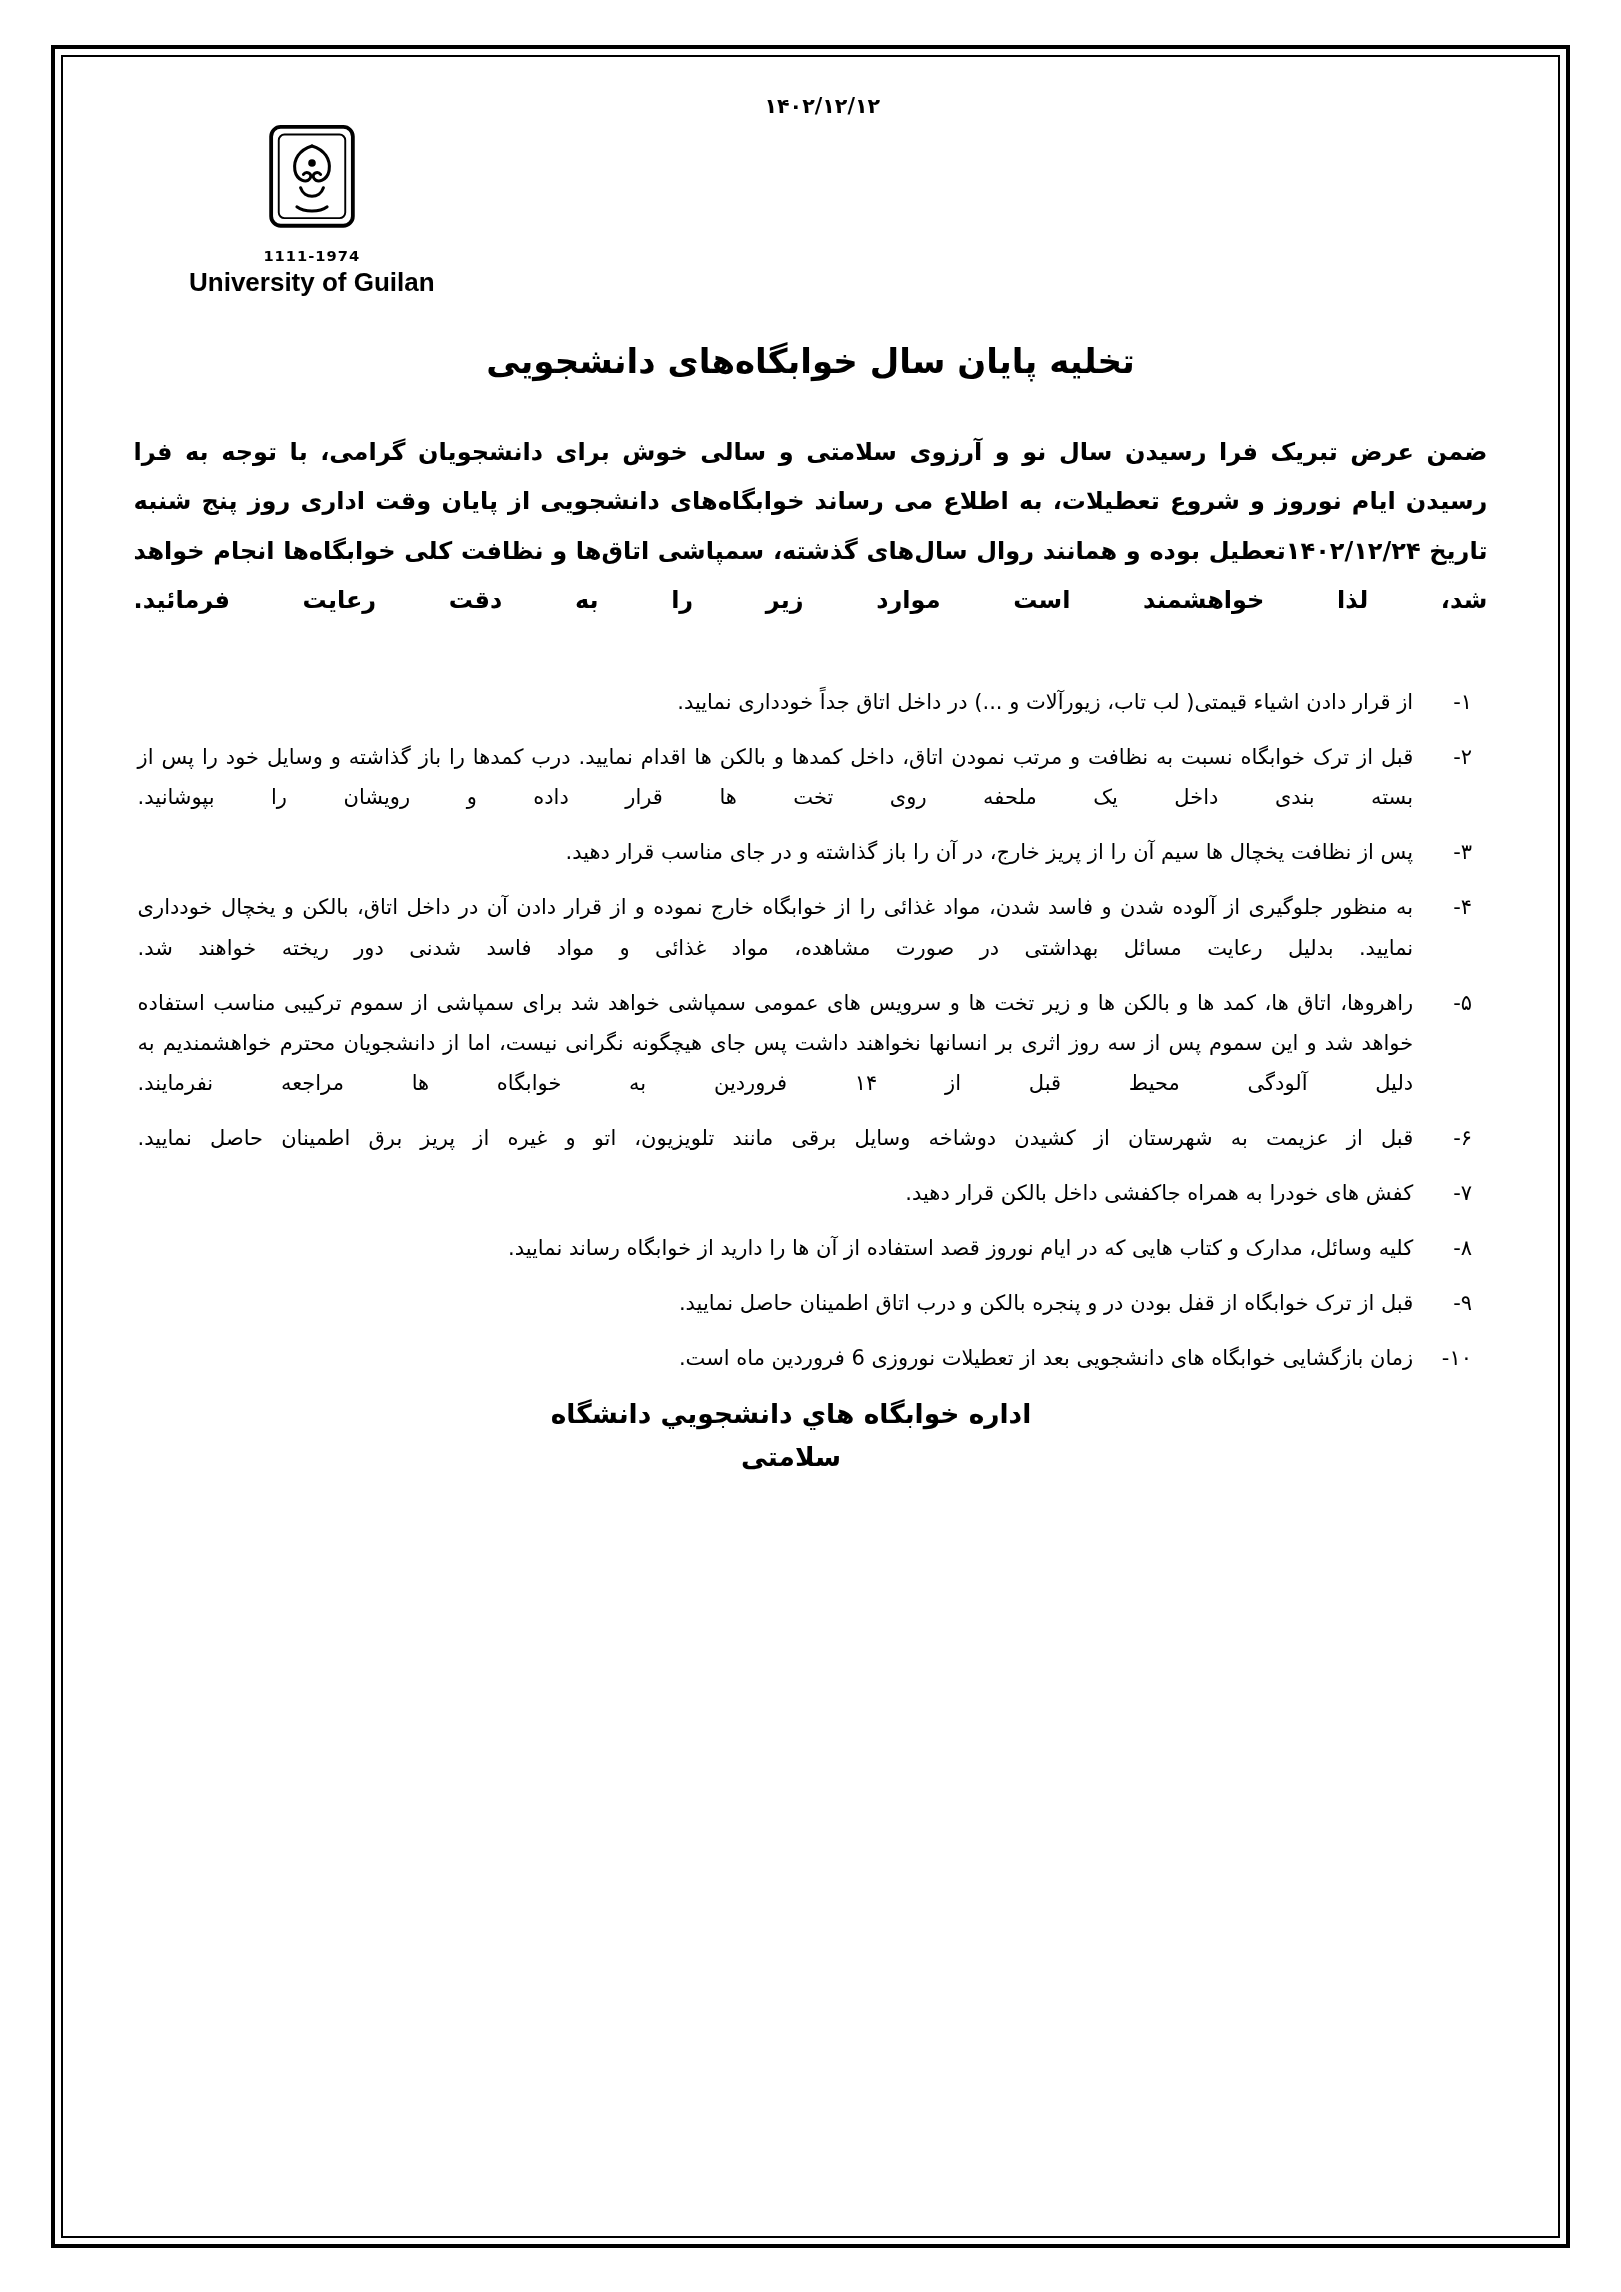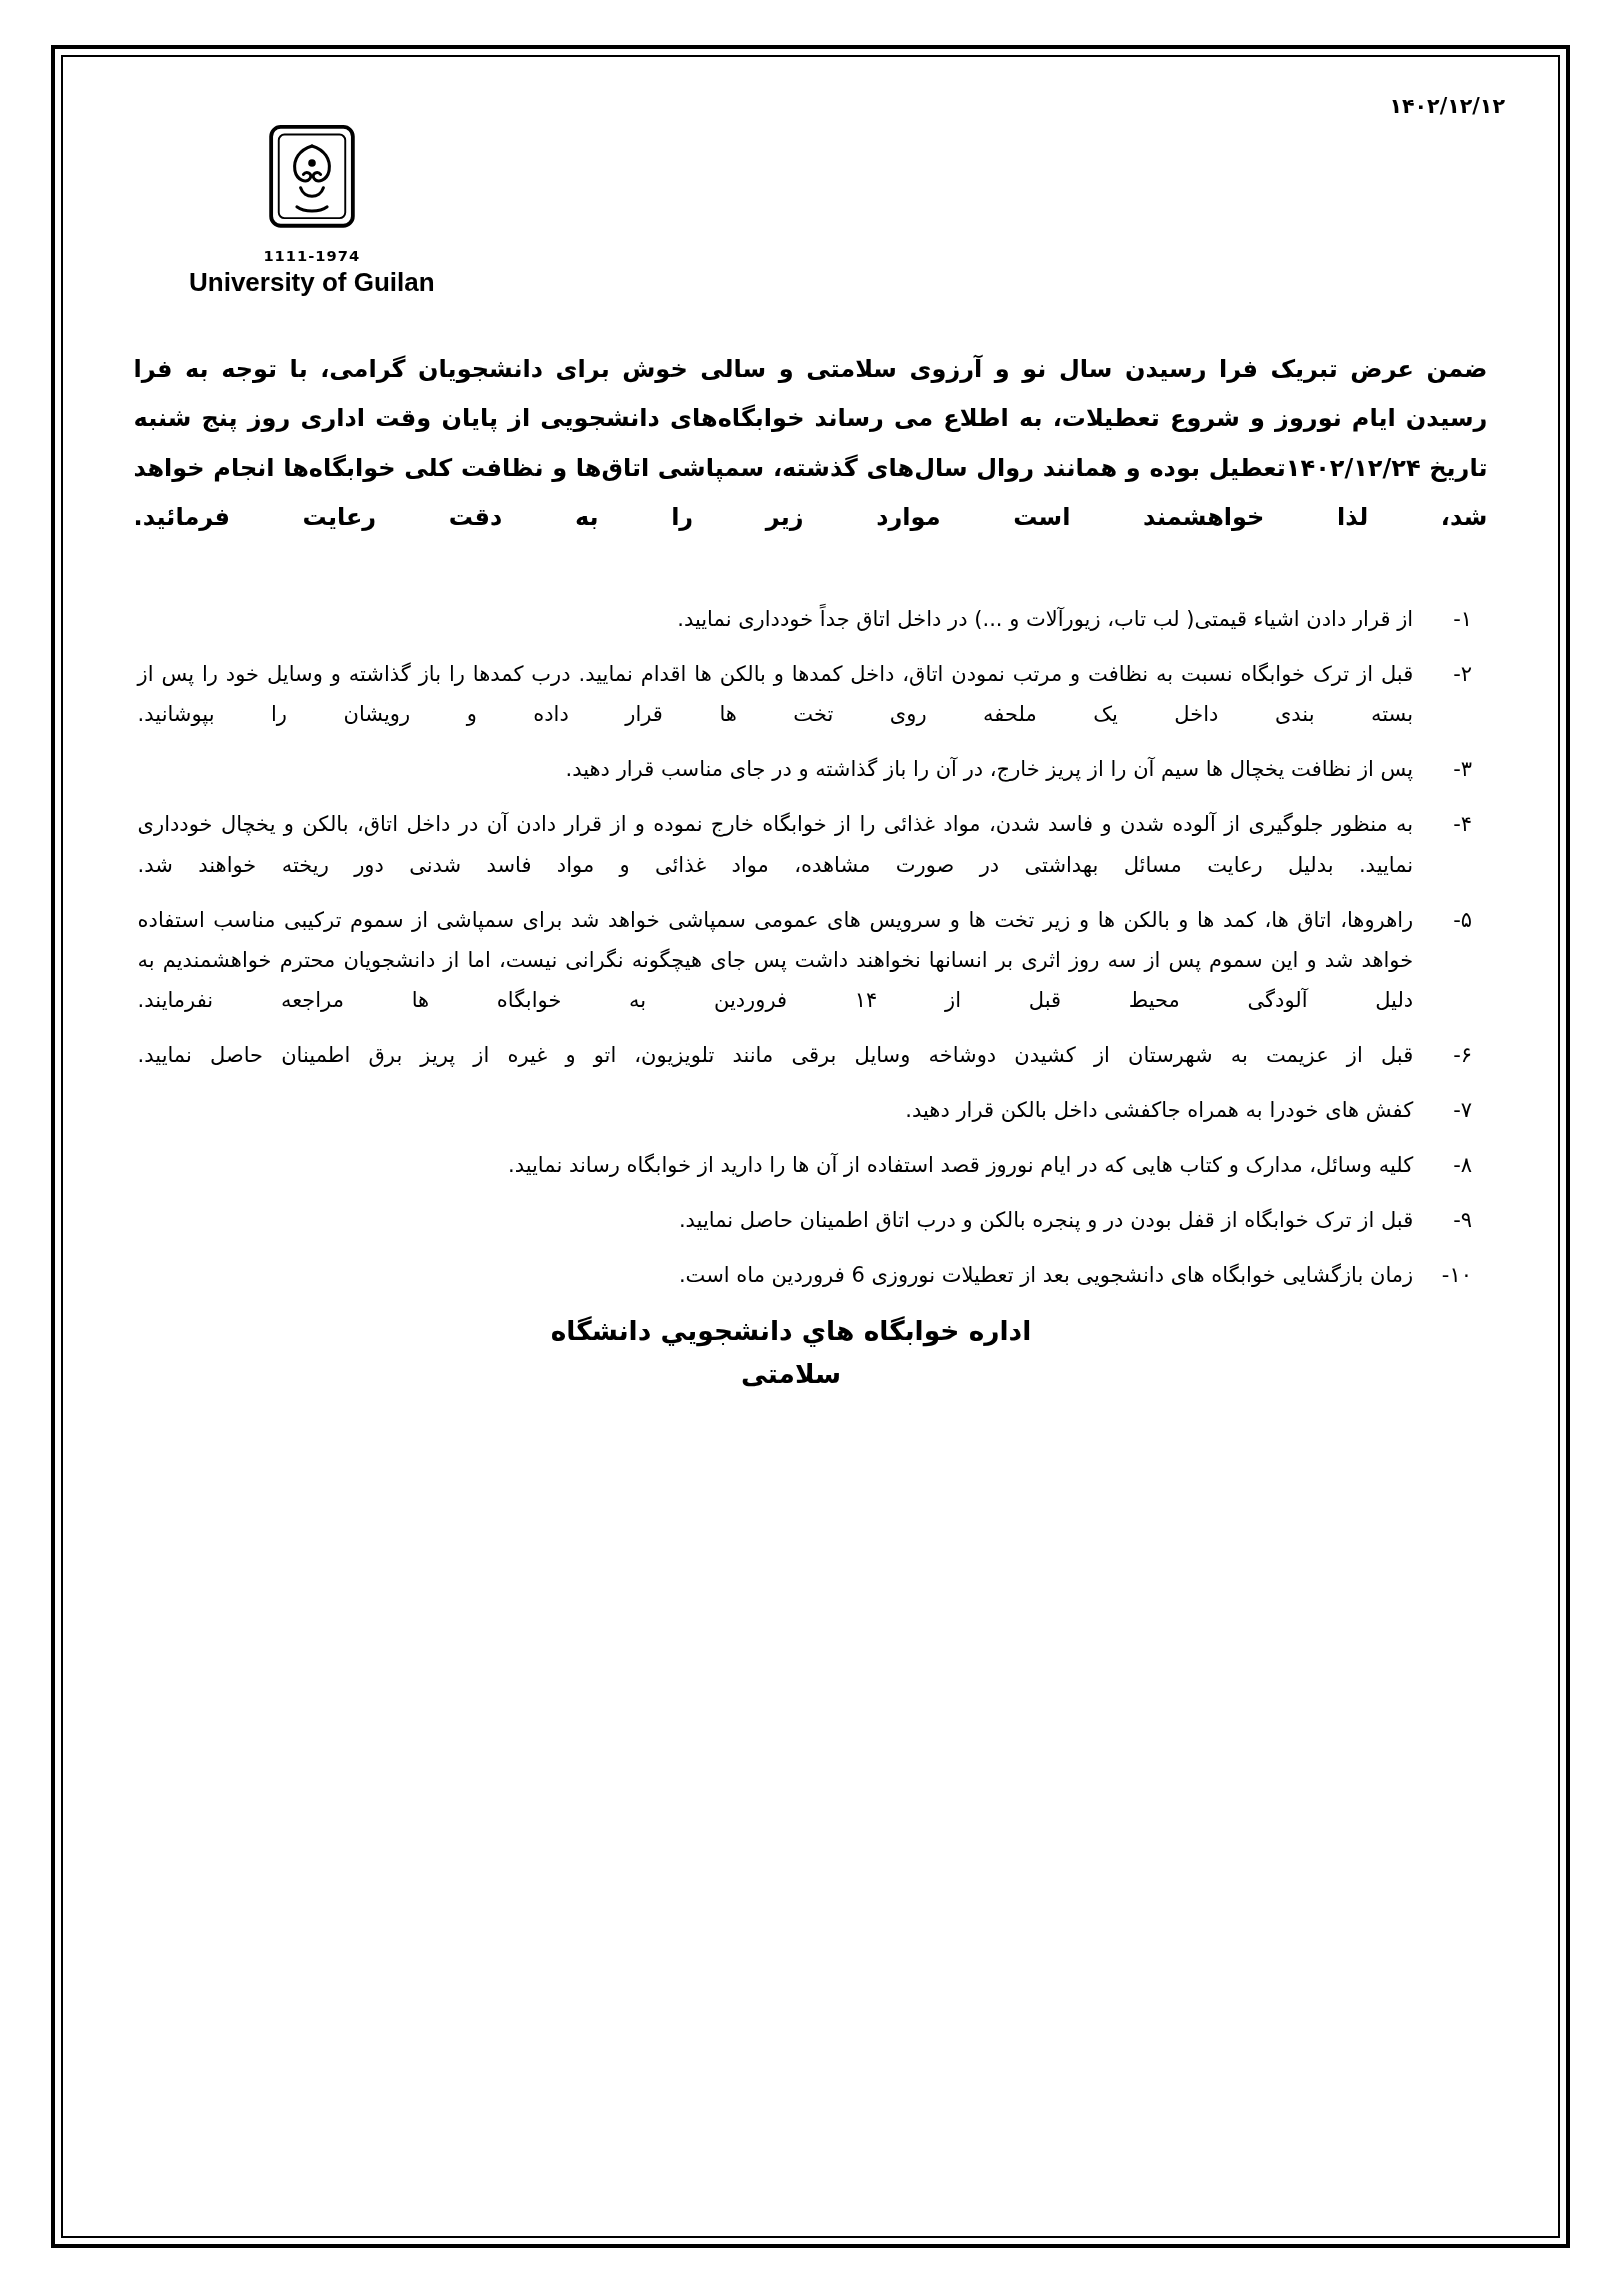--- a/index.html
+++ b/index.html
@@ -53,7 +53,7 @@
   .doc-date {
     font-size: 20.6px;
     font-weight: 700;
-    text-align: right;
+    text-align: center;
     direction: ltr;
     letter-spacing: 0.5px;
     padding: 19.6px 0 0 23.5px;

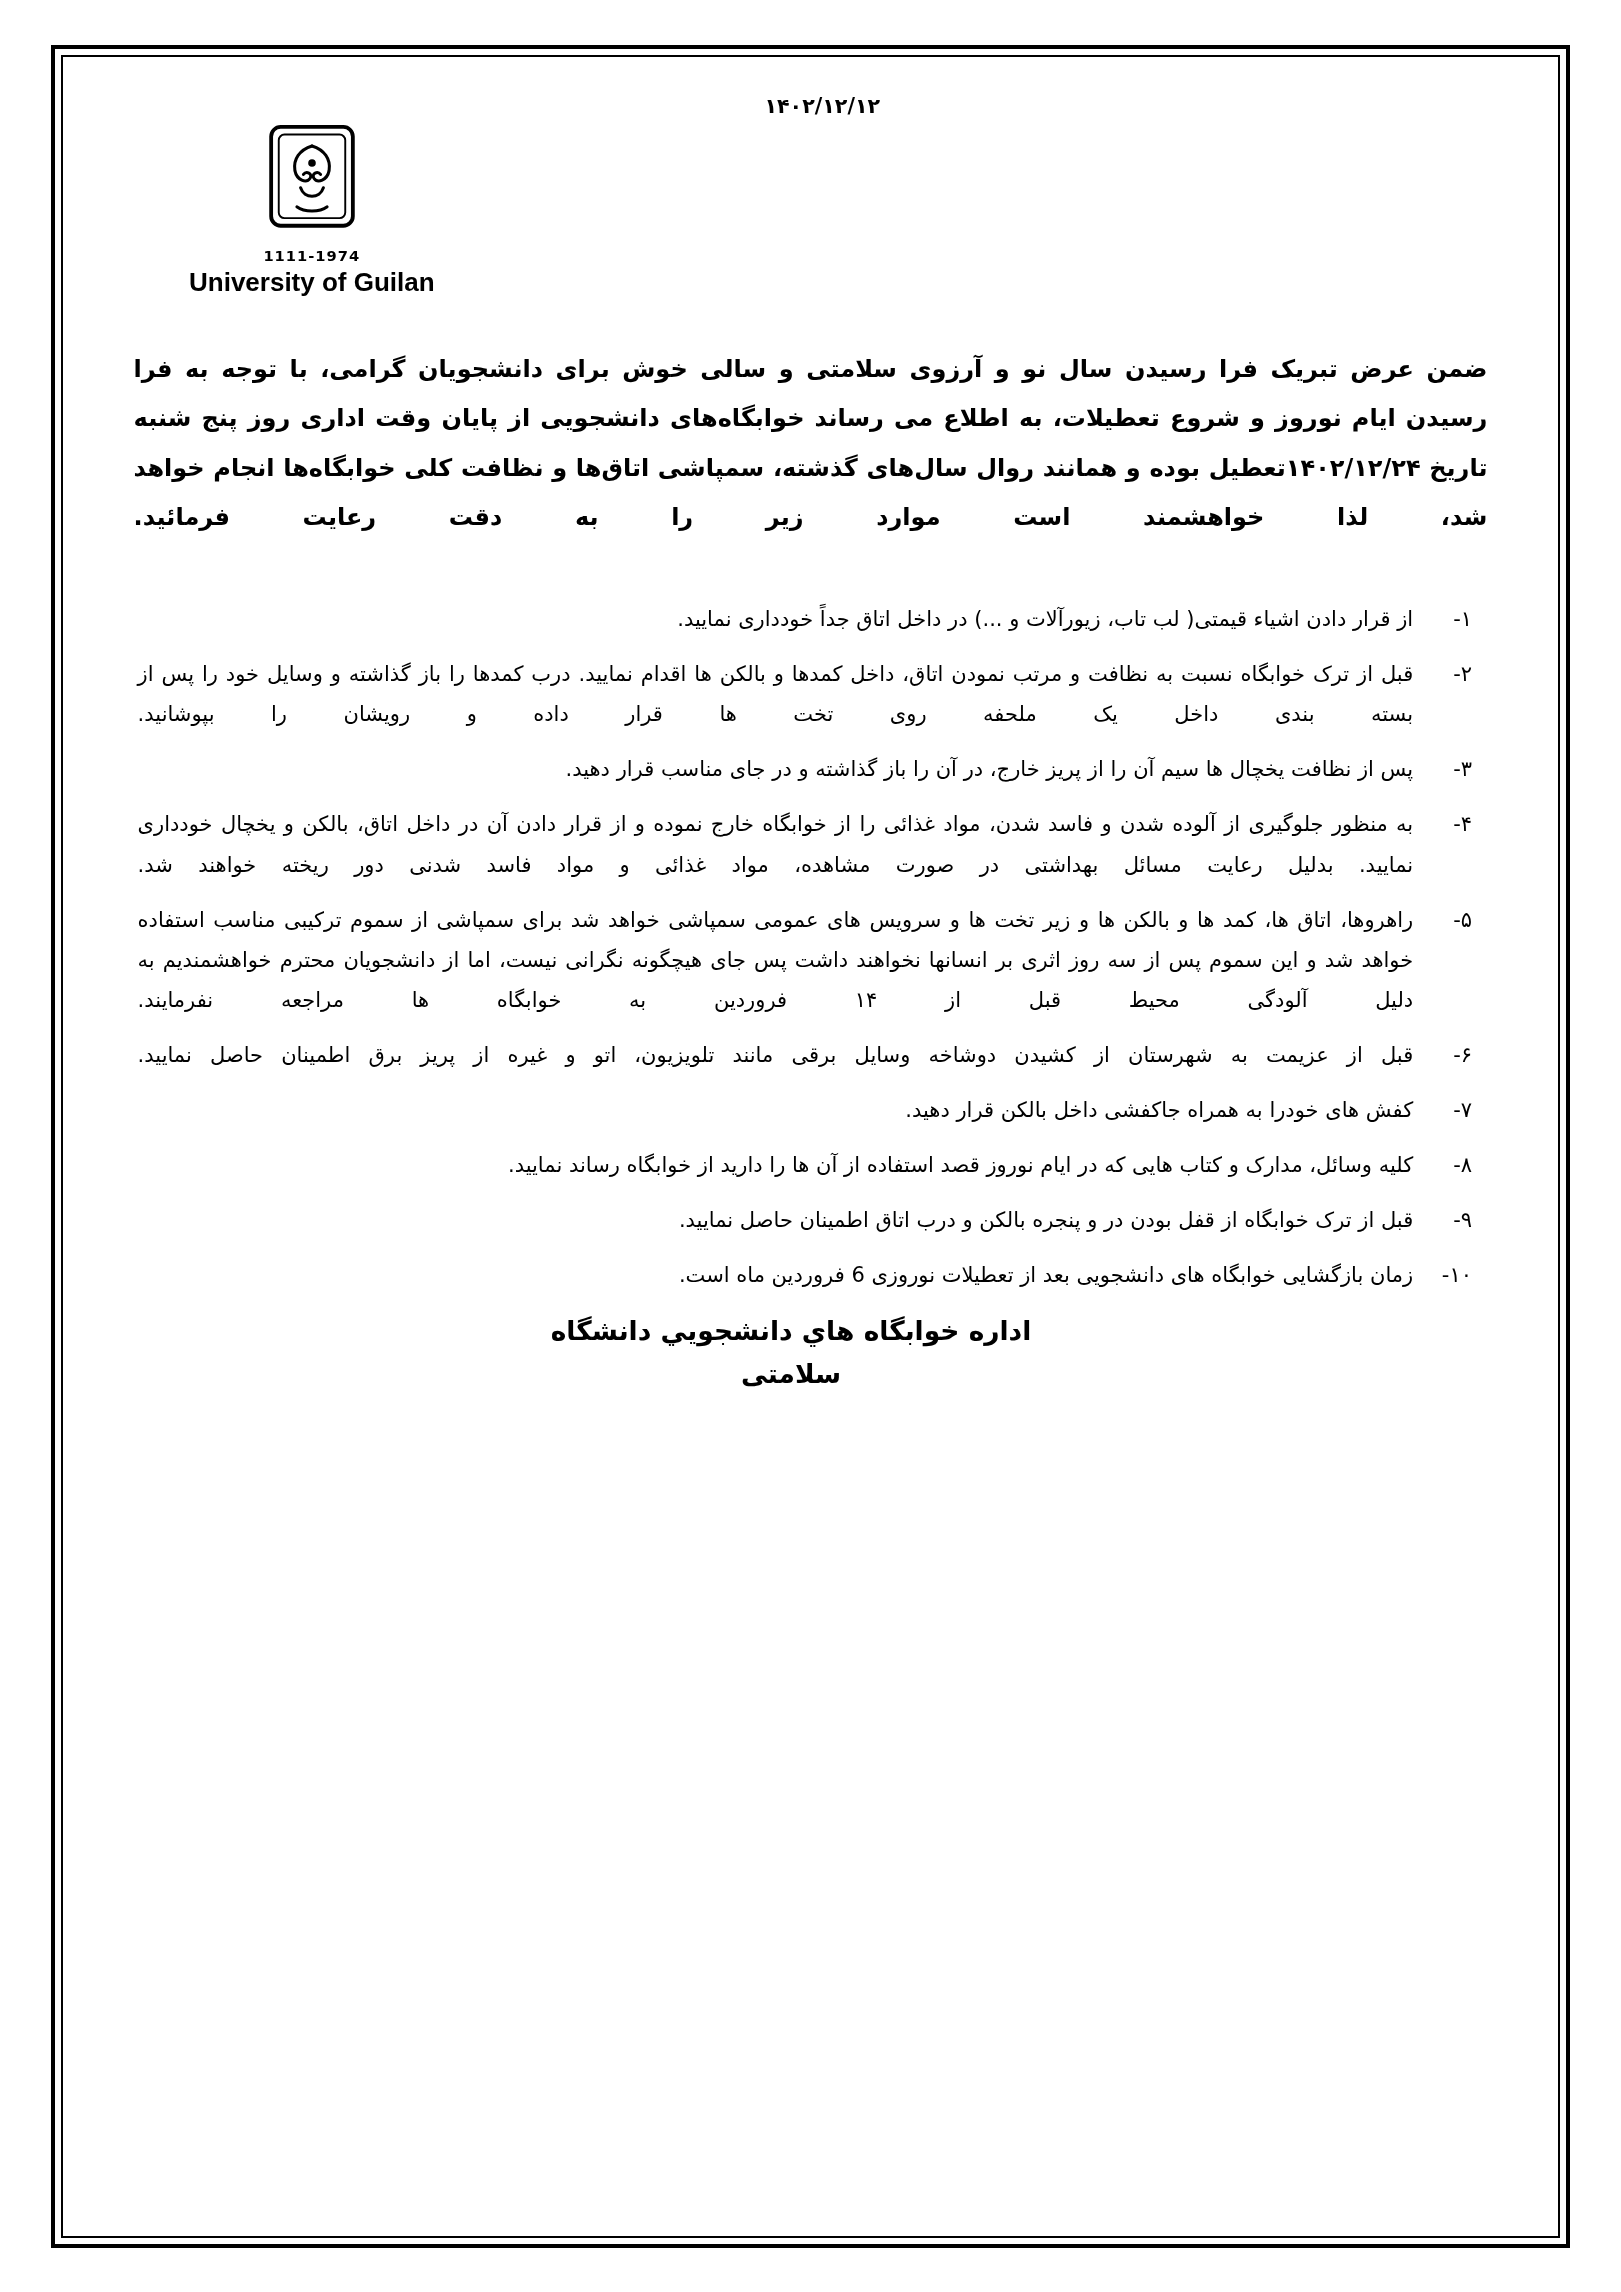--- a/index.html
+++ b/index.html
@@ -175,6 +175,7 @@
       </div>
     </div>
 
+    <h1 class="doc-title">تخلیه پایان سال خوابگاه‌های دانشجویی</h1>
 
     <p class="intro">ضمن عرض تبریک فرا رسیدن سال نو و آرزوی سلامتی و سالی خوش برای دانشجویان گرامی، با توجه به فرا رسیدن ایام نوروز و شروع تعطیلات، به اطلاع می رساند خوابگاه‌های دانشجویی از پایان وقت اداری روز پنج شنبه تاریخ ۱۴۰۲/۱۲/۲۴تعطیل بوده و همانند روال سال‌های گذشته، سمپاشی اتاق‌ها و نظافت کلی خوابگاه‌ها انجام خواهد شد، لذا خواهشمند است موارد زیر را به دقت رعایت فرمائید.</p>
 

